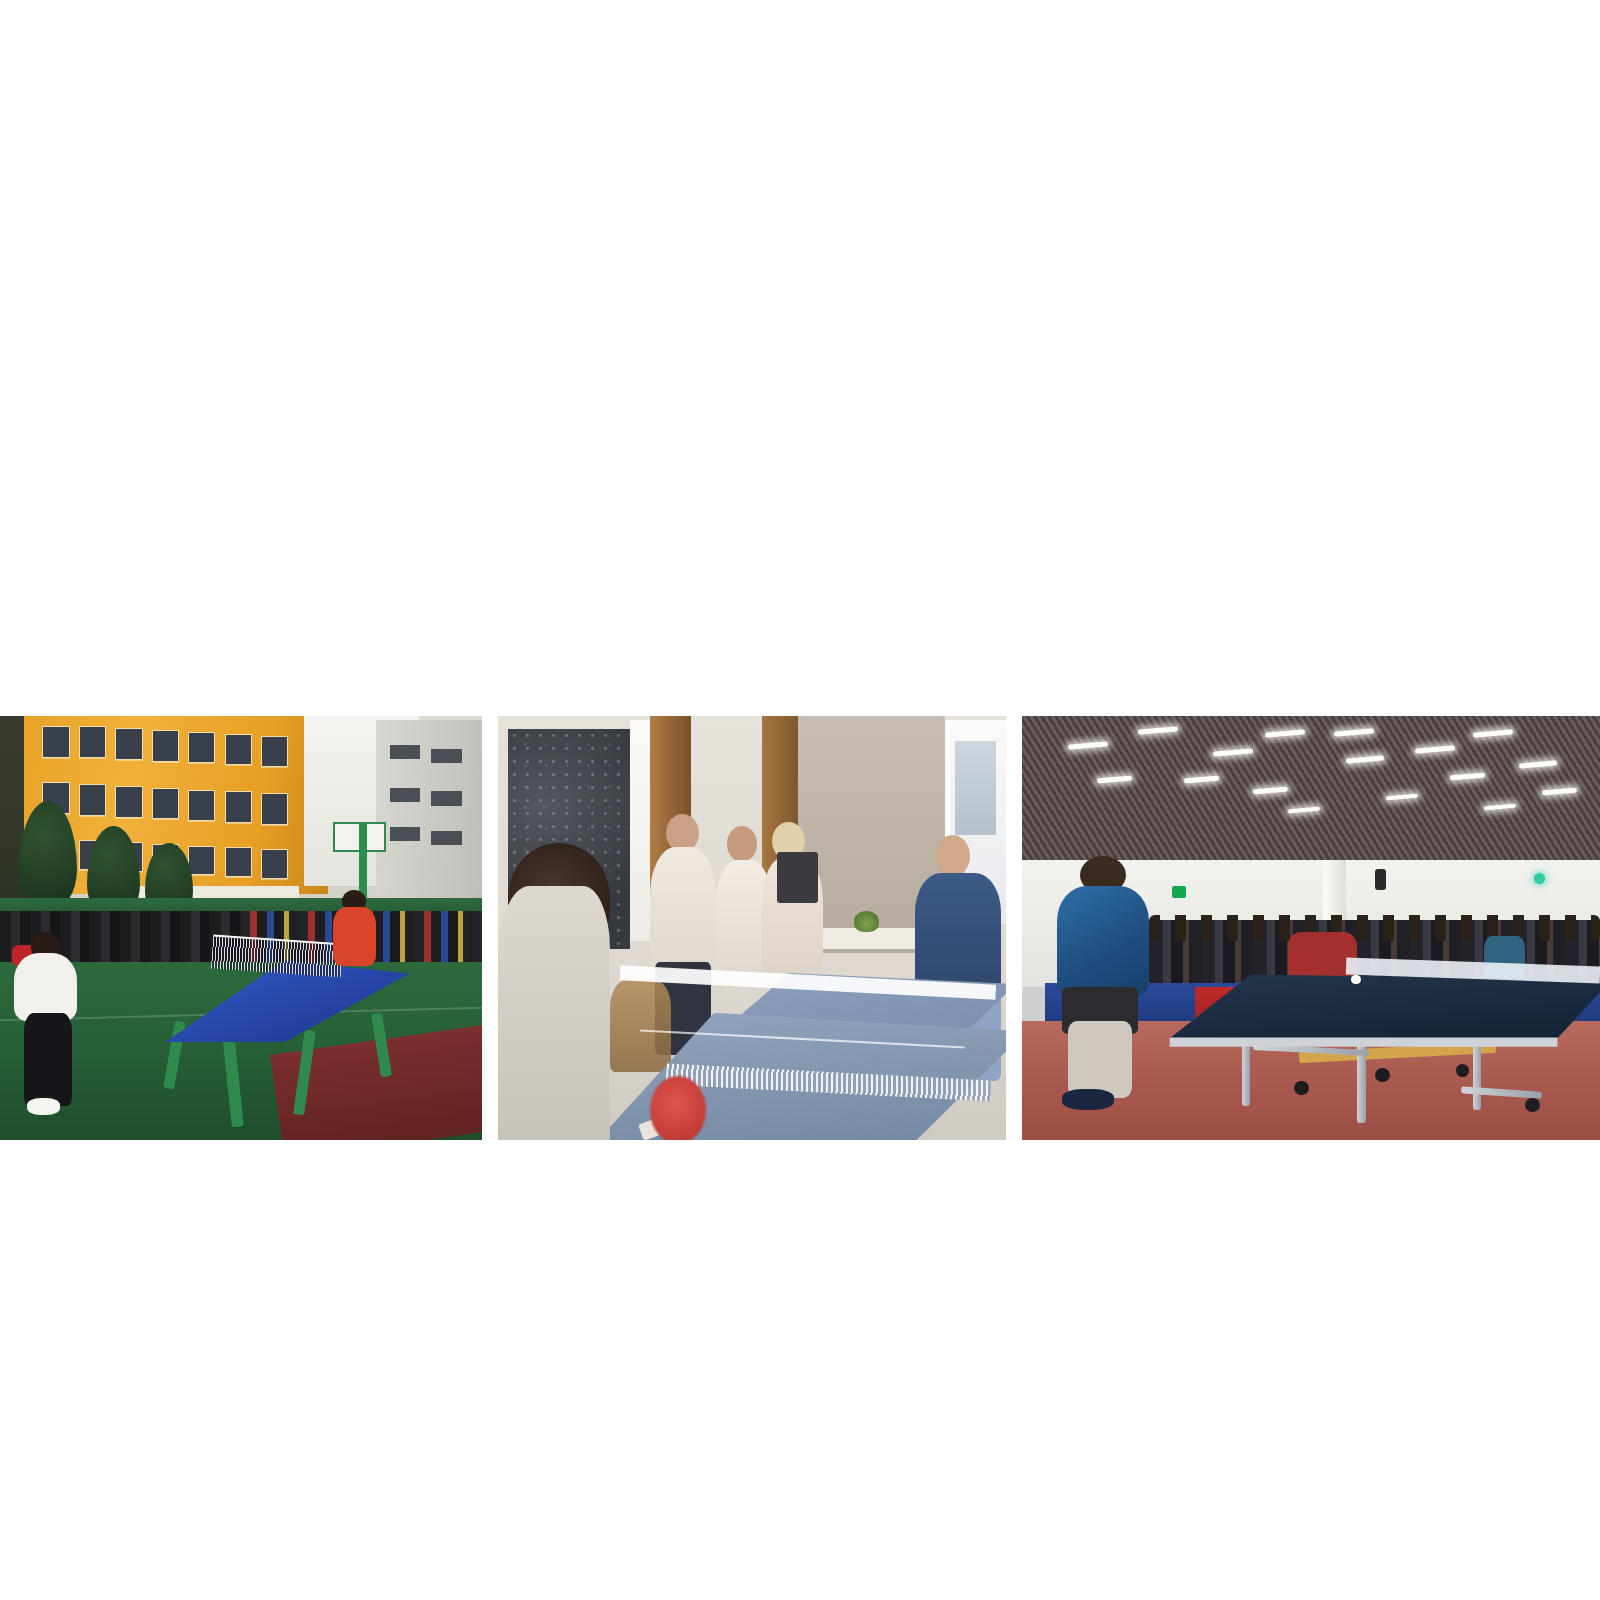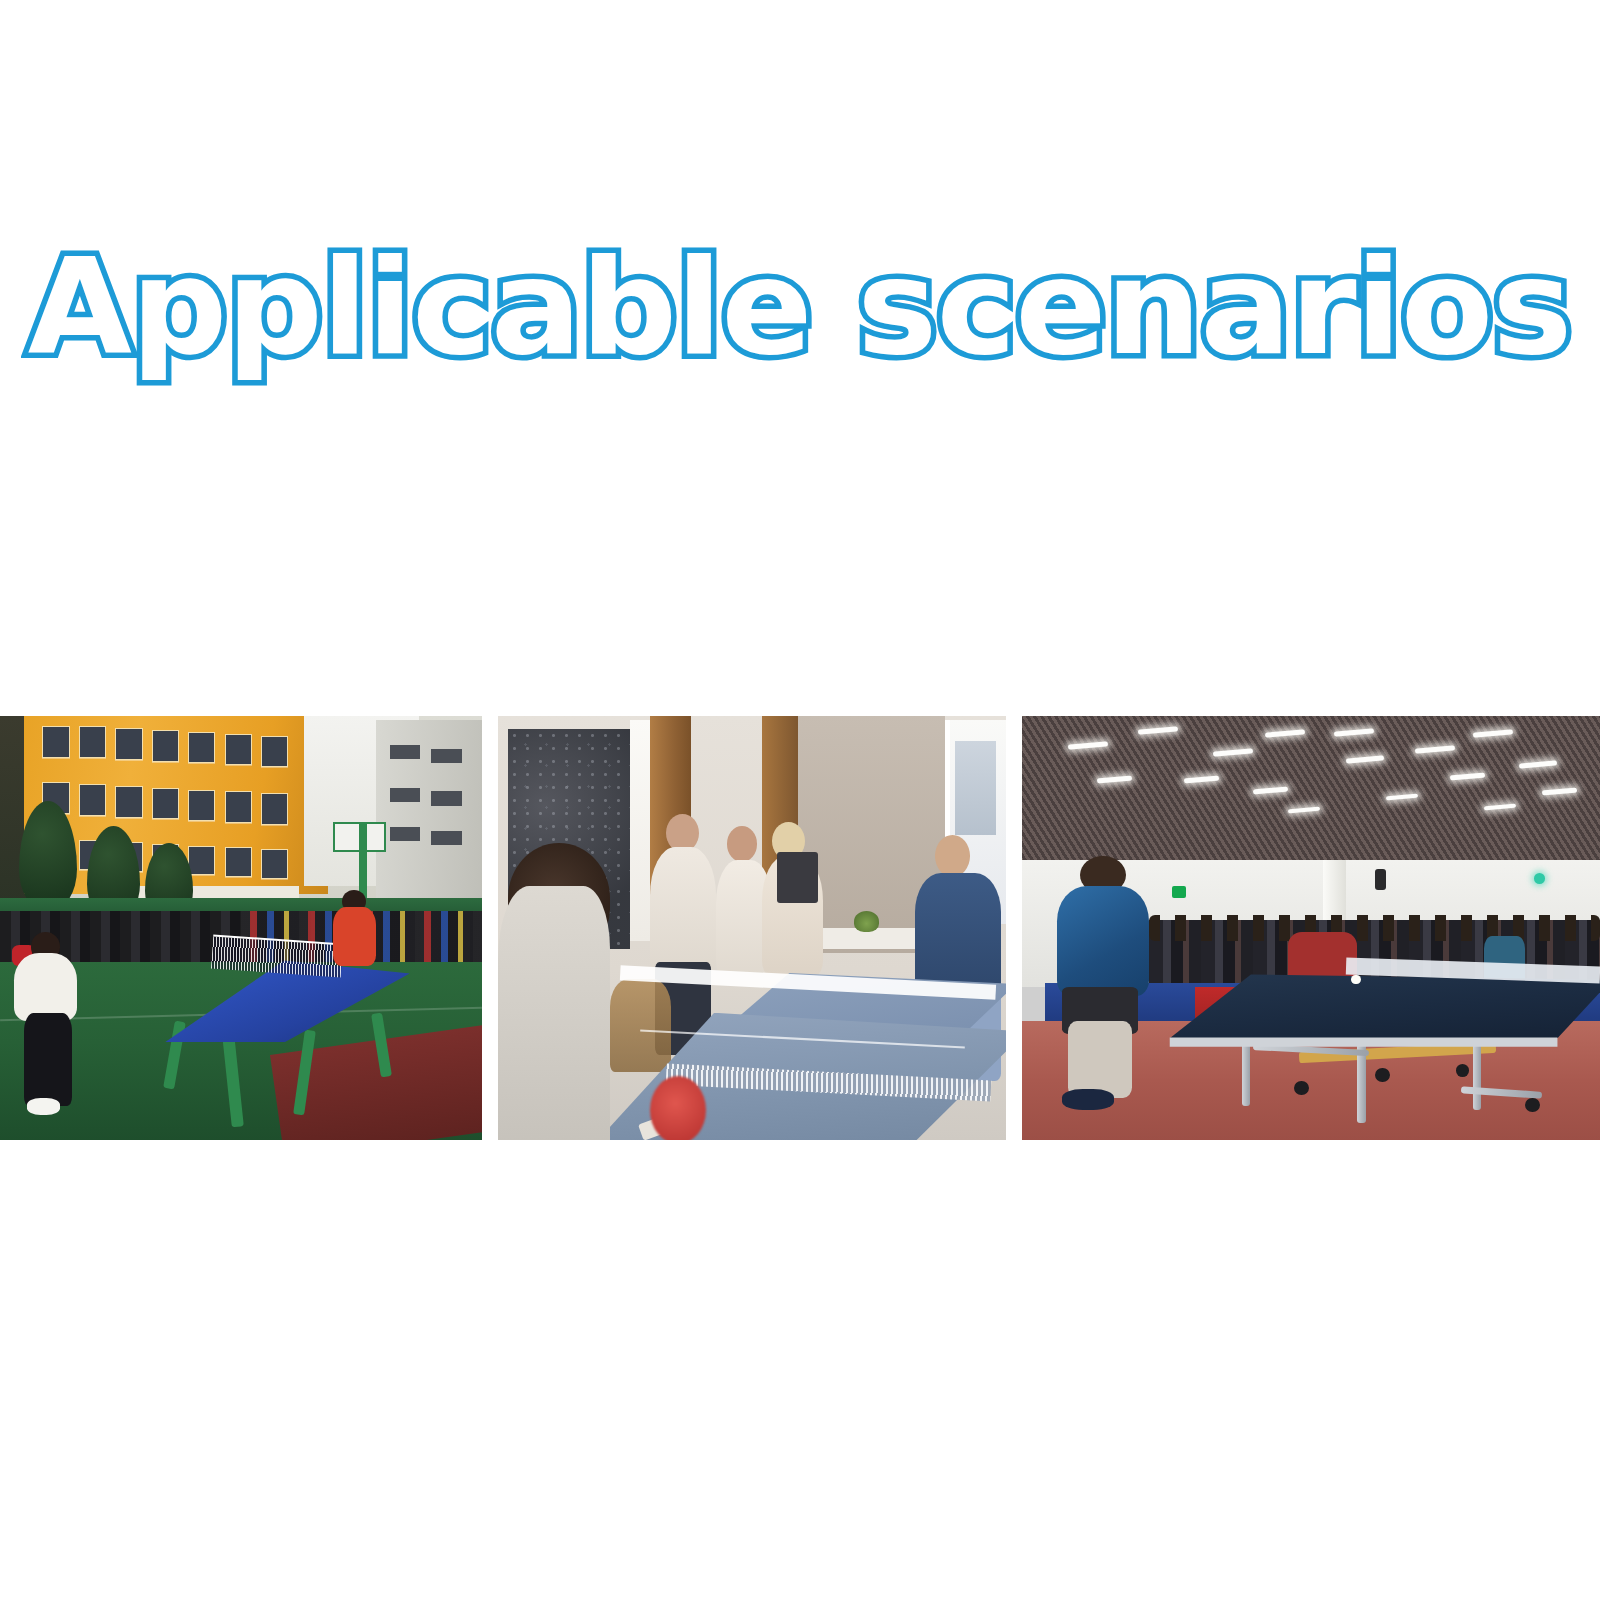--- a/index.html
+++ b/index.html
@@ -477,9 +477,6 @@
 
 <div class="page">
 
-  <div class="title-block">
-    <div class="banner-title">Applicable scenarios</div>
-  </div>
 
   <div class="photo-strip">
 

